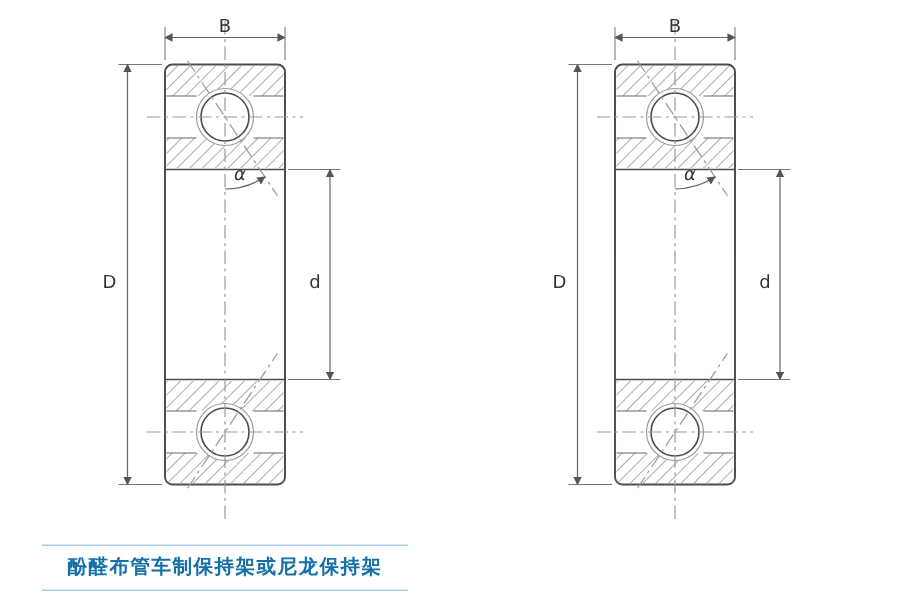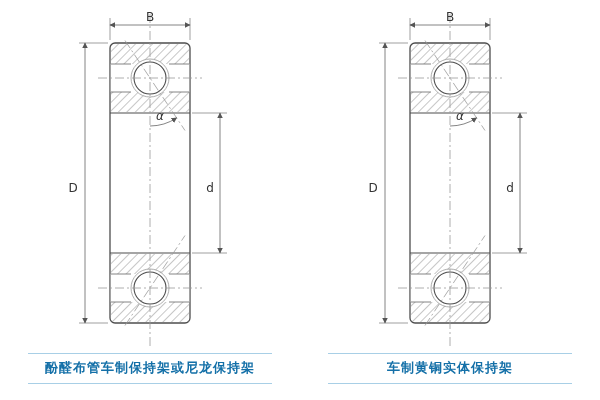--- a/index.html
+++ b/index.html
@@ -7,7 +7,7 @@
   .wrap{display:flex;width:600px;height:400px;}
   .col{width:300px;display:flex;flex-direction:column;align-items:center;padding-top:8px;box-sizing:border-box;}
   .drawing{width:230px;height:345px;}
-  .caption{width:244px;margin-top:0;border-top:1px solid #a8cfe6;border-bottom:1px solid #a8cfe6;
+  .caption{width:244px;margin-top:10px;border-top:1px solid #a8cfe6;border-bottom:1px solid #a8cfe6;
            color:#1470a8;font-size:13px;font-weight:bold;text-align:center;
            padding:5px 0 6px 0;letter-spacing:1px;box-sizing:border-box;}
   svg text{font-family:"DejaVu Sans","Liberation Sans",sans-serif;fill:#333;font-size:12px;}

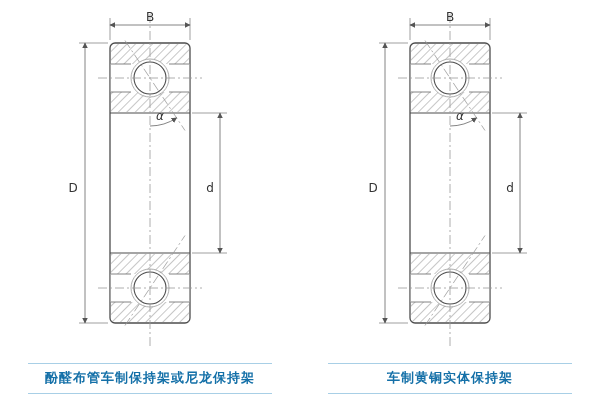--- a/index.html
+++ b/index.html
@@ -101,7 +101,6 @@
       <text x="175" y="184" text-anchor="middle">d</text>
       <text x="125" y="112" text-anchor="middle" font-style="italic">α</text>
     </svg>
-    <div class="caption">车制黄铜实体保持架</div>
   </div>
 
 </div>

